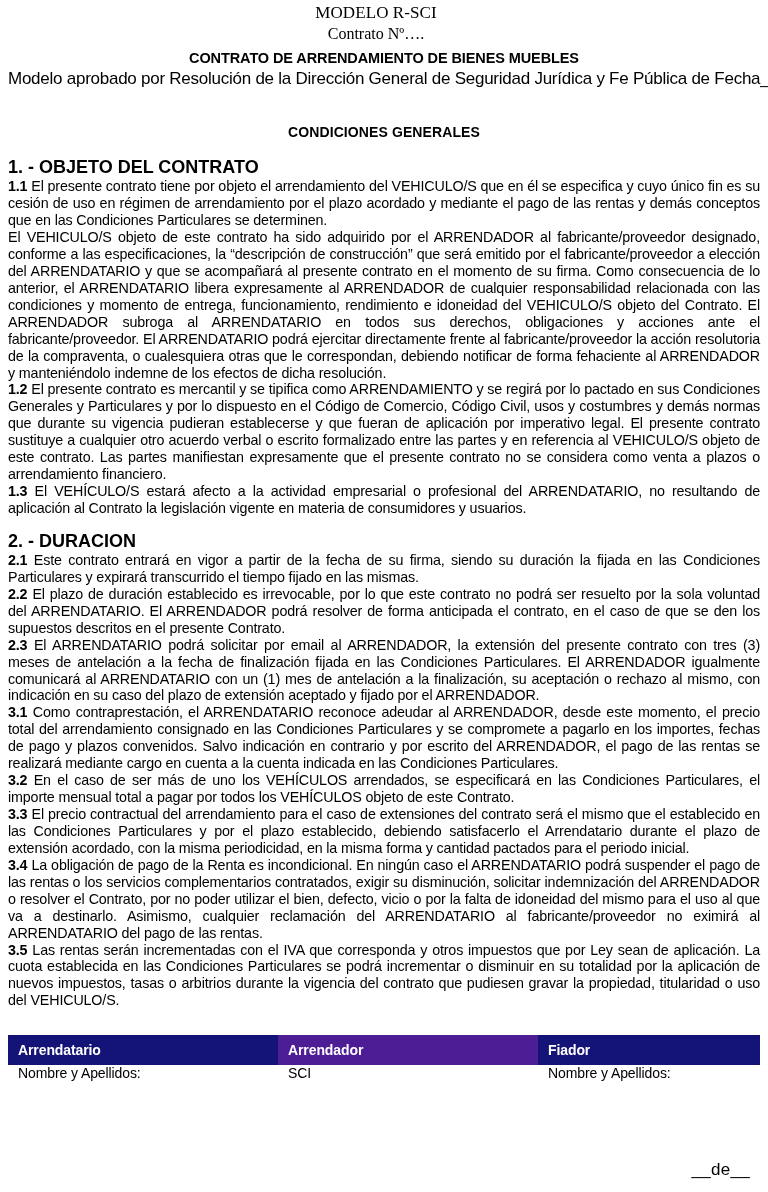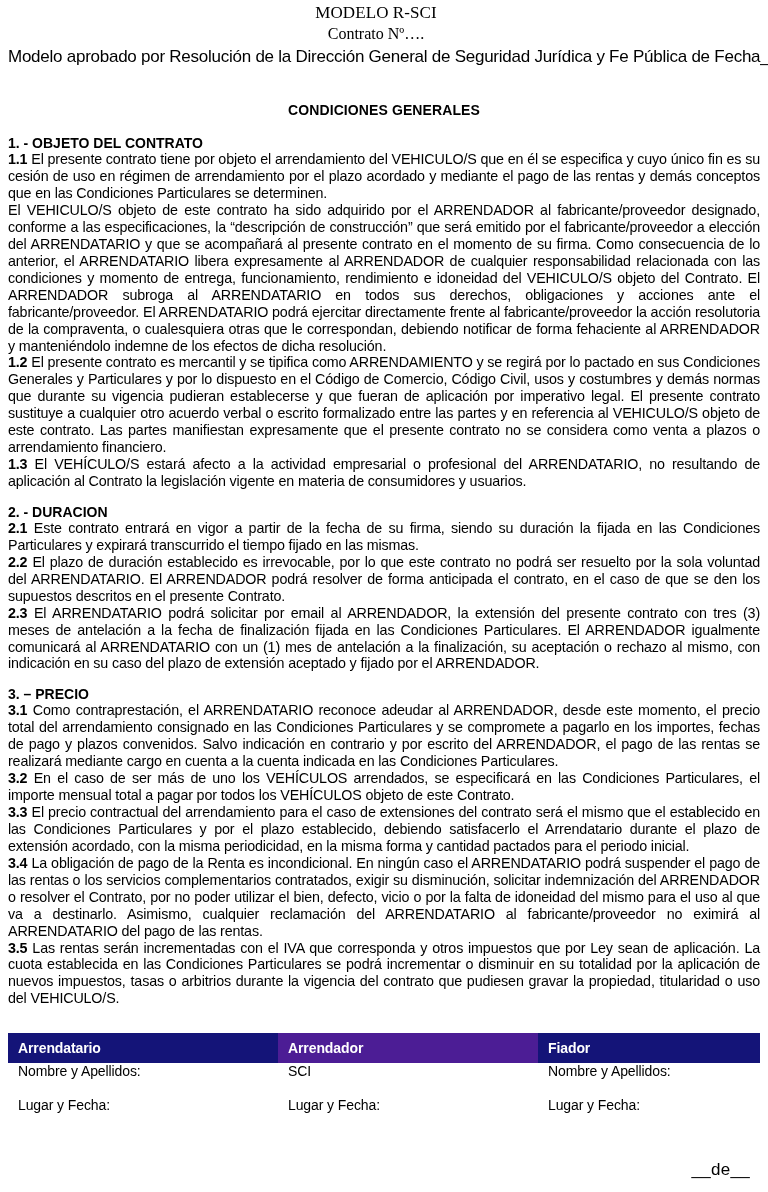--- a/index.html
+++ b/index.html
@@ -146,6 +146,7 @@
 
   <div class="inner">
 
+    <div class="doc-title">CONTRATO DE ARRENDAMIENTO DE BIENES MUEBLES</div>
     <div class="doc-subtitle">Modelo aprobado por Resolución de la Dirección General de Seguridad Jurídica y Fe Pública de Fecha__de___de 20__</div>
     <div class="cond-generales">CONDICIONES GENERALES</div>
 

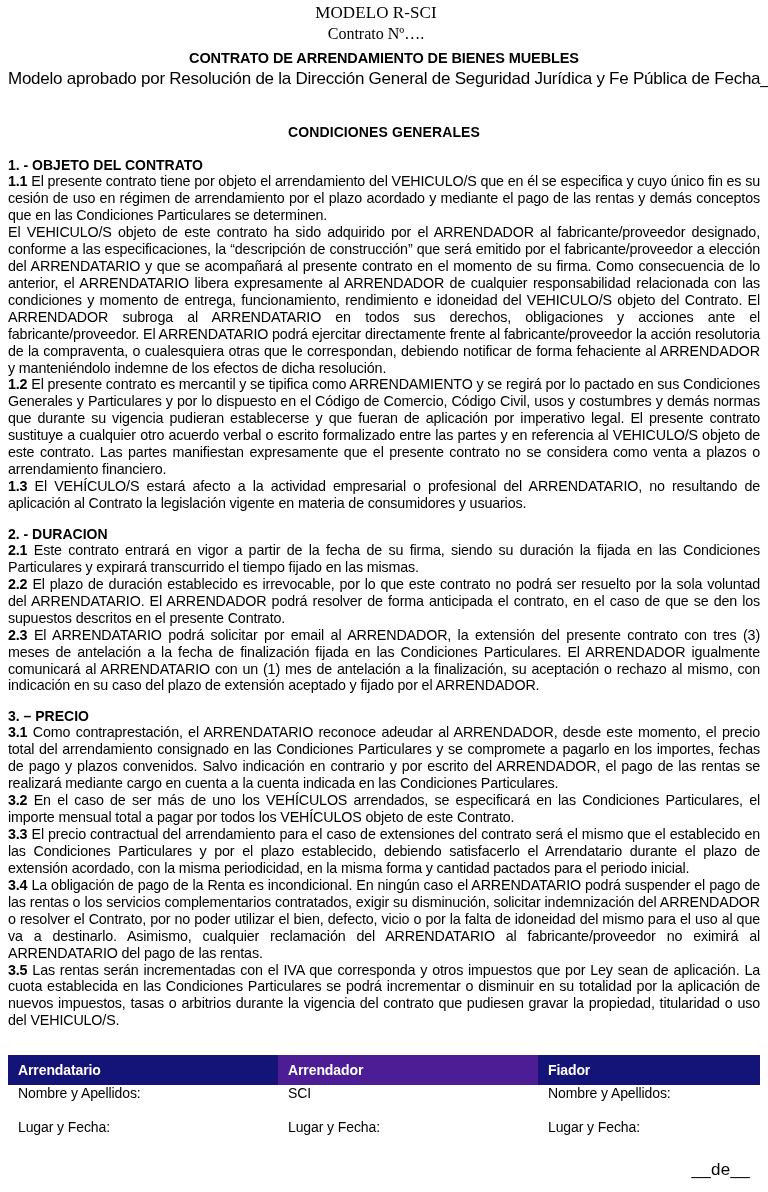--- a/index.html
+++ b/index.html
@@ -68,7 +68,7 @@
 
   .section-heading {
     font-weight: bold;
-    font-size: 14px;
+    font-size: 18px;
     margin-top: 14px;
     margin-bottom: 0px;
   }

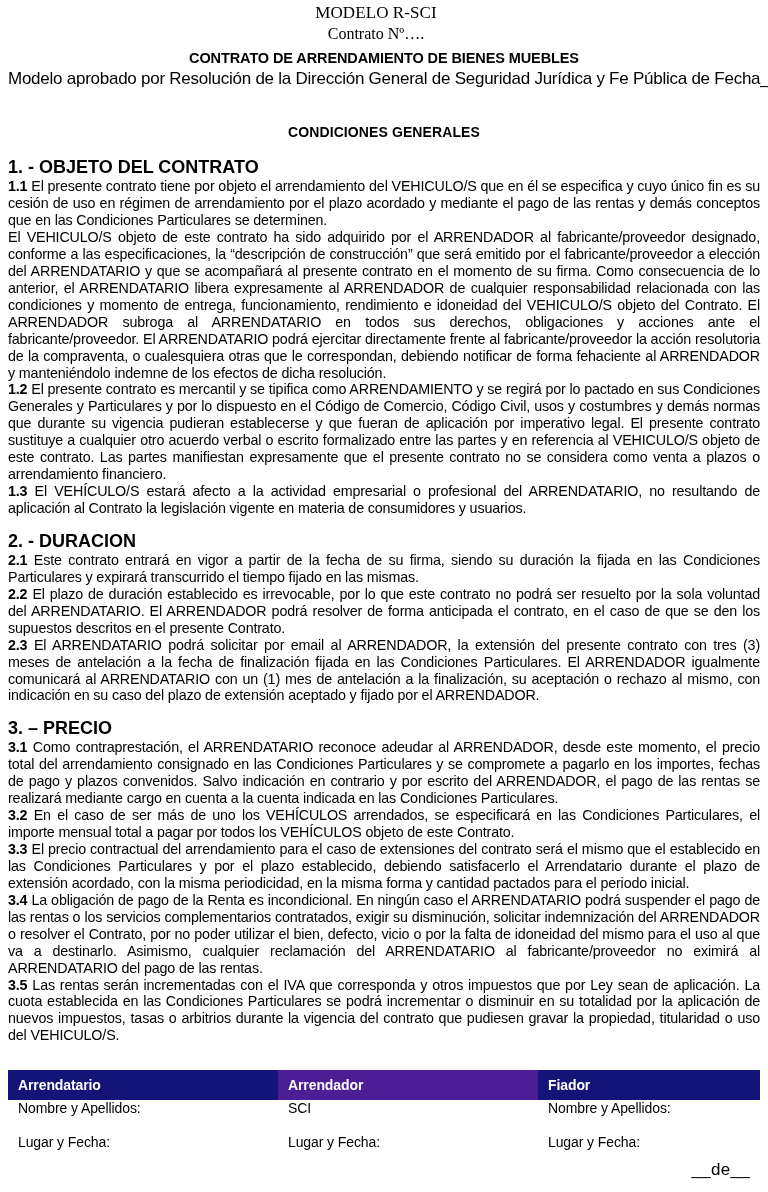--- a/index.html
+++ b/index.html
@@ -161,7 +161,6 @@
     <p class="body"><b>2.2</b> <span>El plazo de duración establecido es irrevocable, por lo que este contrato no podrá ser resuelto por la sola voluntad del ARRENDATARIO. El ARRENDADOR podrá resolver de forma anticipada el contrato, en el caso de que se den los supuestos descritos en el presente Contrato.</span></p>
     <p class="body"><b>2.3</b> <span>El ARRENDATARIO podrá solicitar por email al ARRENDADOR, la extensión del presente contrato con tres (3) meses de antelación a la fecha de finalización fijada en las Condiciones Particulares. El ARRENDADOR igualmente comunicará al ARRENDATARIO con un (1) mes de antelación a la finalización, su aceptación o rechazo al mismo, con indicación en su caso del plazo de extensión aceptado y fijado por el ARRENDADOR.</span></p>
 
-    <div class="section-heading">3. – PRECIO</div>
     <p class="body"><b>3.1</b> <span>Como contraprestación, el ARRENDATARIO reconoce adeudar al ARRENDADOR, desde este momento, el precio total del arrendamiento consignado en las Condiciones Particulares y se compromete a pagarlo en los importes, fechas de pago y plazos convenidos. Salvo indicación en contrario y por escrito del ARRENDADOR, el pago de las rentas se realizará mediante cargo en cuenta a la cuenta indicada en las Condiciones Particulares.</span></p>
     <p class="body"><b>3.2</b> <span>En el caso de ser más de uno los VEHÍCULOS arrendados, se especificará en las Condiciones Particulares, el importe mensual total a pagar por todos los VEHÍCULOS objeto de este Contrato.</span></p>
     <p class="body"><b>3.3</b> <span>El precio contractual del arrendamiento para el caso de extensiones del contrato será el mismo que el establecido en las Condiciones Particulares y por el plazo establecido, debiendo satisfacerlo el Arrendatario durante el plazo de extensión acordado, con la misma periodicidad, en la misma forma y cantidad pactados para el periodo inicial.</span></p>

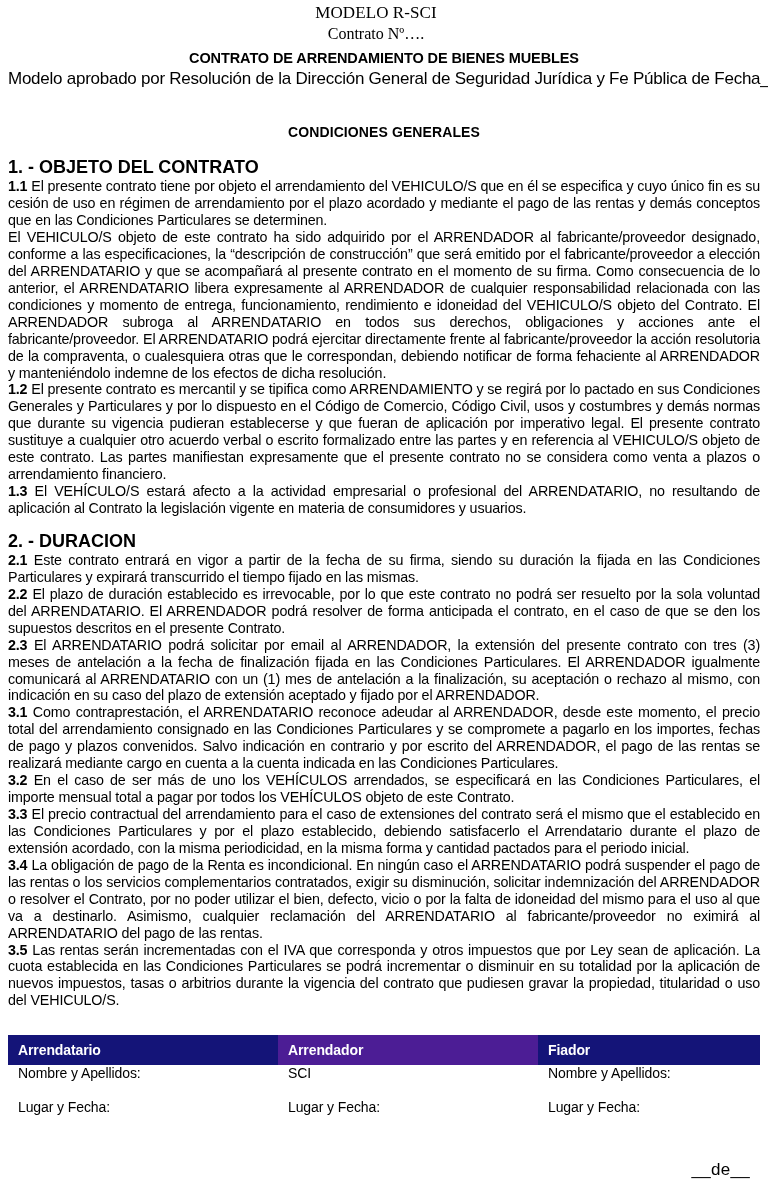--- a/index.html
+++ b/index.html
@@ -183,11 +183,6 @@
           <td>SCI</td>
           <td>Nombre y Apellidos:</td>
         </tr>
-        <tr class="row-lugar">
-          <td>Lugar y Fecha:</td>
-          <td>Lugar y Fecha:</td>
-          <td>Lugar y Fecha:</td>
-        </tr>
         <tr class="row-gap">
           <td></td>
           <td></td>

